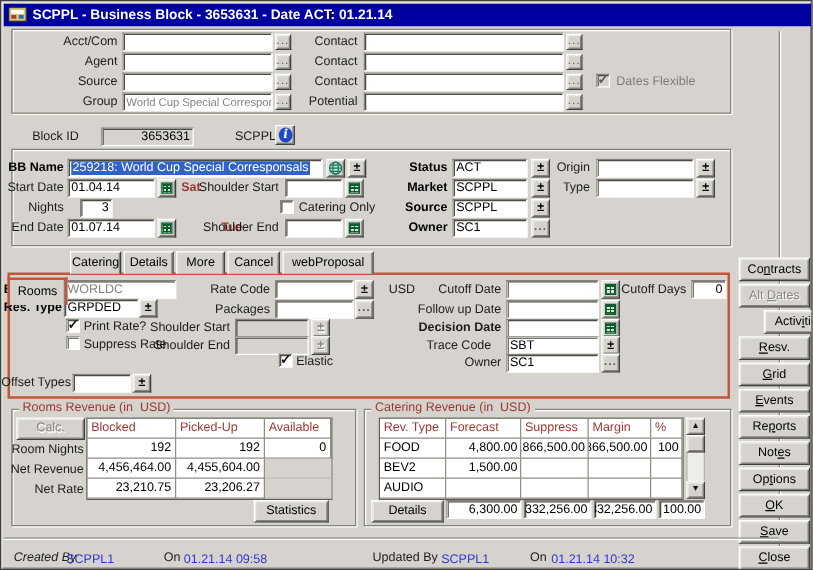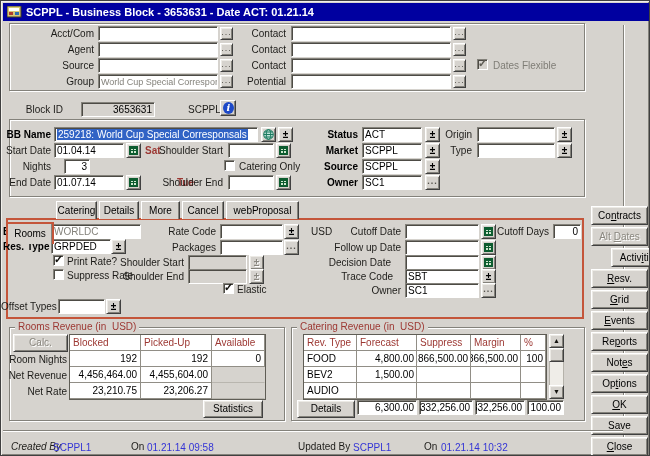--- a/index.html
+++ b/index.html
@@ -262,7 +262,7 @@
   <div class="field gray" style="left:187px; top:254px; width:59px; z-index:2;"></div>
   <div class="btn sq dis" style="left:248px; top:254px; z-index:2;"><span>±</span></div>
 
-  <span class="lbl" style="left:312px; top:256px; width:78px; z-index:2;">Decision Date</span>
+  <span class="lbl" style="left:322px; top:256px; width:78px; z-index:2;font-weight:bold;">Decision Date</span>
   <div class="field" style="left:404px; top:254px; width:74px; z-index:2;"></div>
   <div class="btn sq" style="left:480px; top:254px; z-index:2;">
       <span class="cal"></span>

